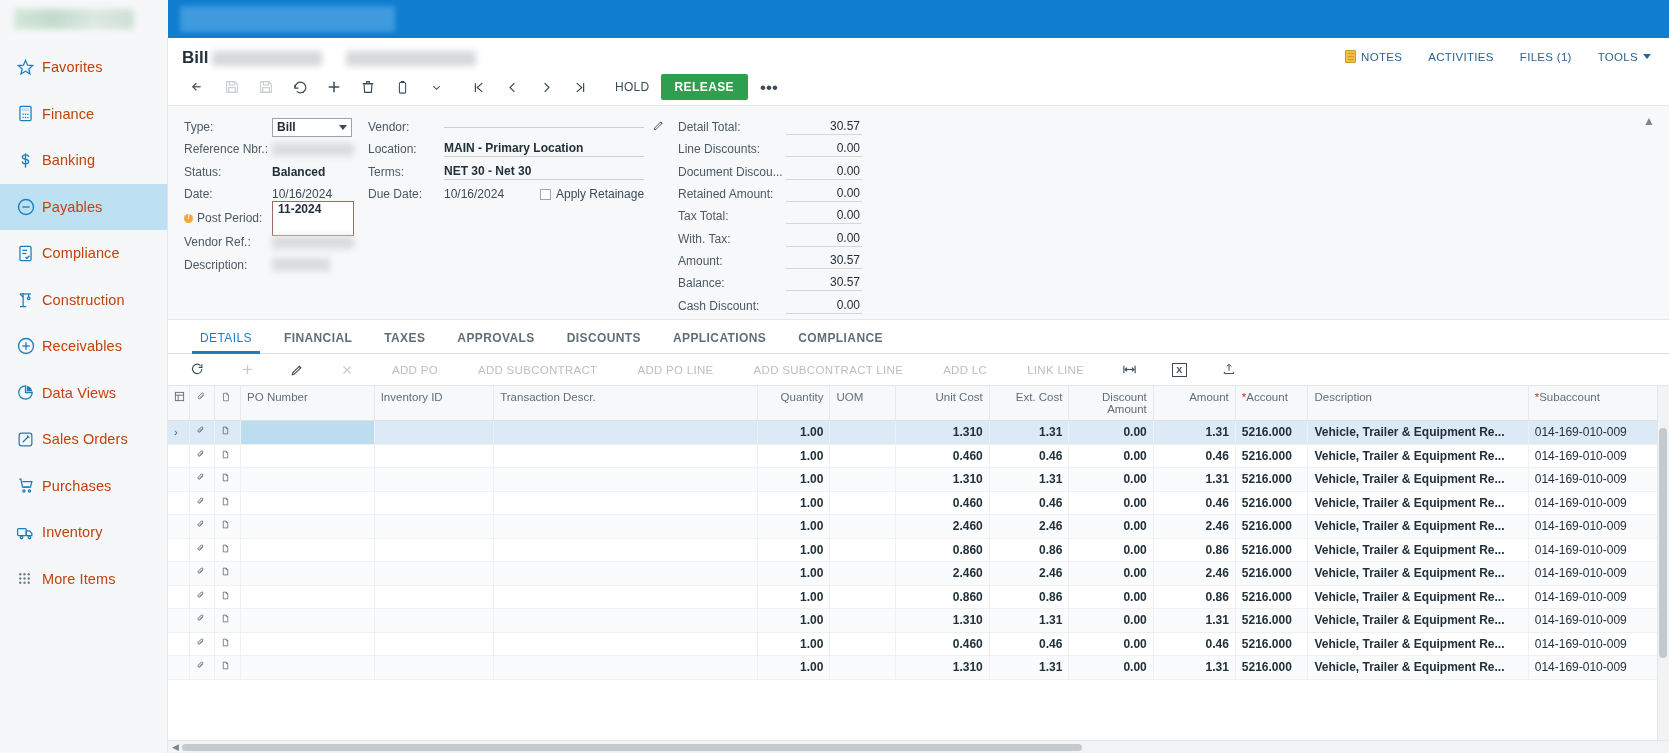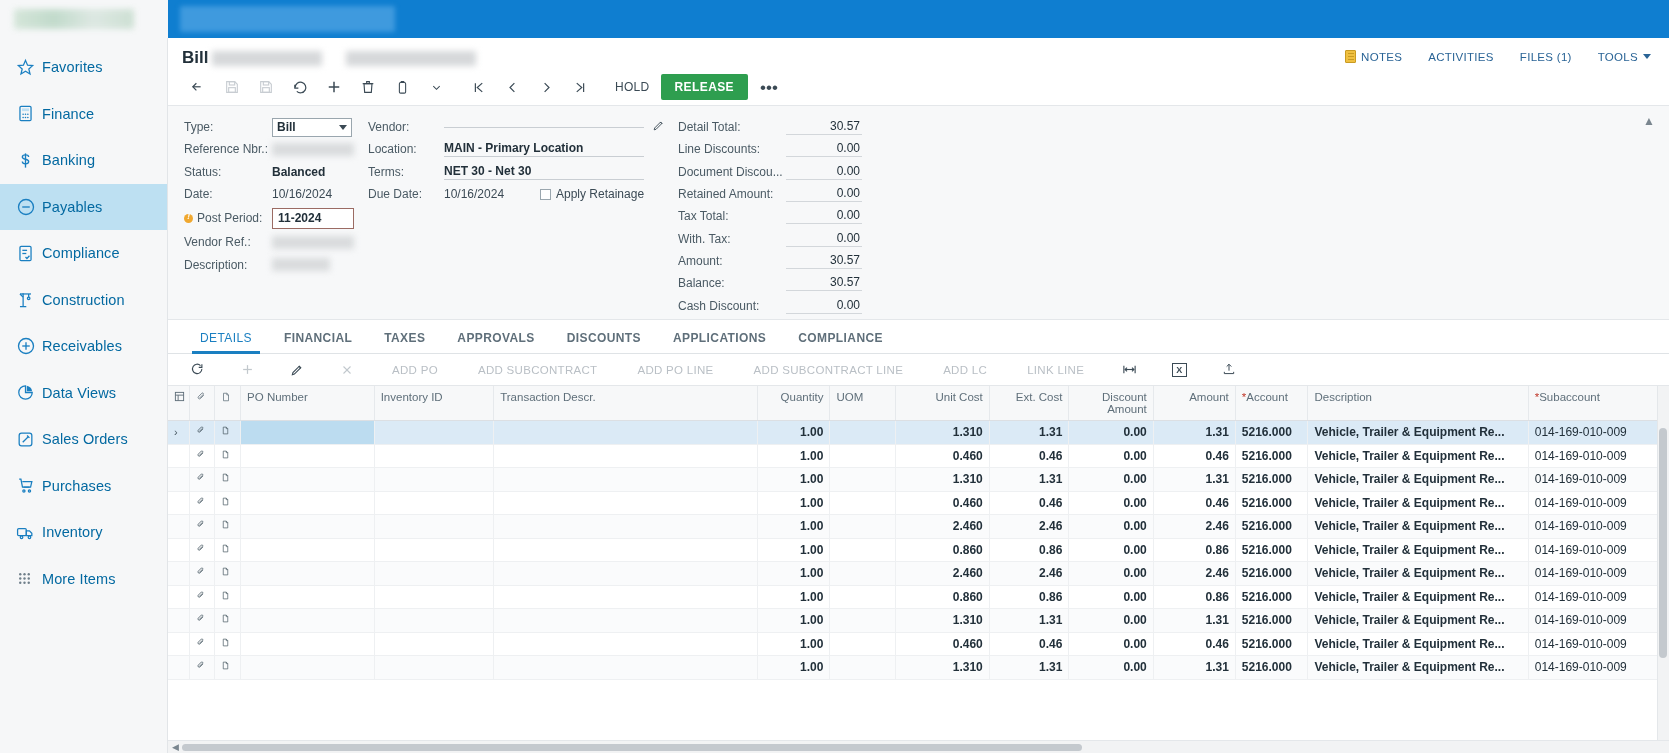--- a/index.html
+++ b/index.html
@@ -29,7 +29,7 @@
   .side-item.active { background: #bde0f2; }
   .side-item .ico { width: 26px; flex: 0 0 26px; display: flex; align-items: center; justify-content: flex-start; color: #1a7fc1; }
   .side-item .ico svg { display: block; }
-  .side-label { font-size: 14.5px; color: #0369a1; letter-spacing: .1px; }
+  .side-label { font-size: 14.5px; color: #c2410c; letter-spacing: .1px; }
 
   
   .content { flex: 1 1 auto; display: flex; flex-direction: column; min-width: 0; background: #fff; position: relative; }

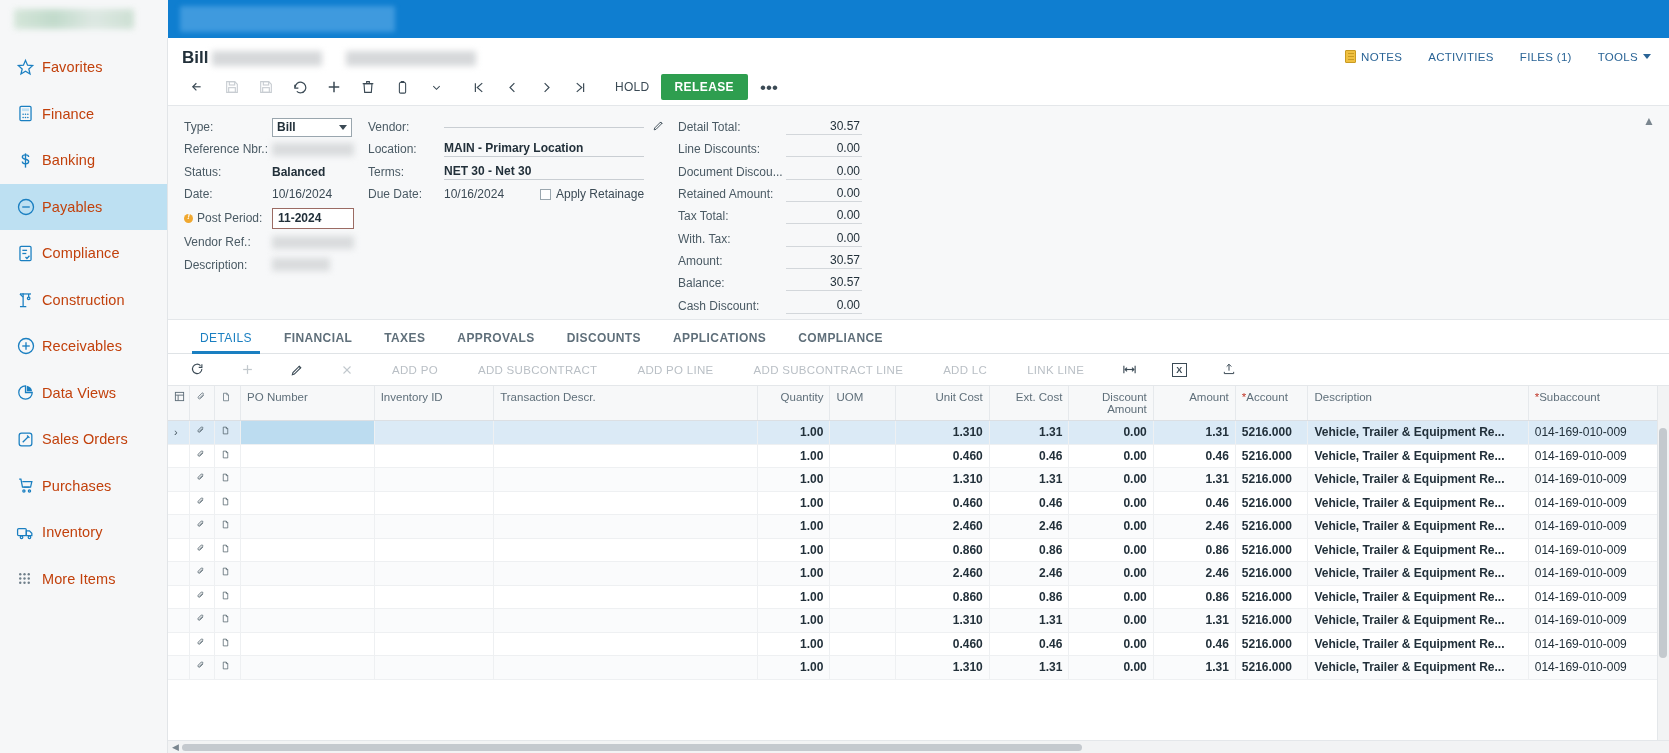--- a/index.html
+++ b/index.html
@@ -88,8 +88,8 @@
   .bf-ref { width: 82px; } .bf-vref { width: 82px; } .bf-desc { width: 58px; }
   .bf-vendor { width: 175px; }
 
-  .post-box { border: 1px solid #9b6b63; background: #fff; height: 21px; width: 82px; display: flex;
-    align-items: center; padding-left: 5px; }
+  .post-box { border: 1px solid #9b6b63; background: #fff; height: 35px; width: 82px; display: flex;
+    align-items: flex-start; padding-left: 5px; }
   .post-box span { font-size: 12px; font-weight: bold; color: #22303a; }
 
   .underline-val { border-bottom: 1px solid #c9ced3; padding-bottom: 1px; min-width: 200px; }

